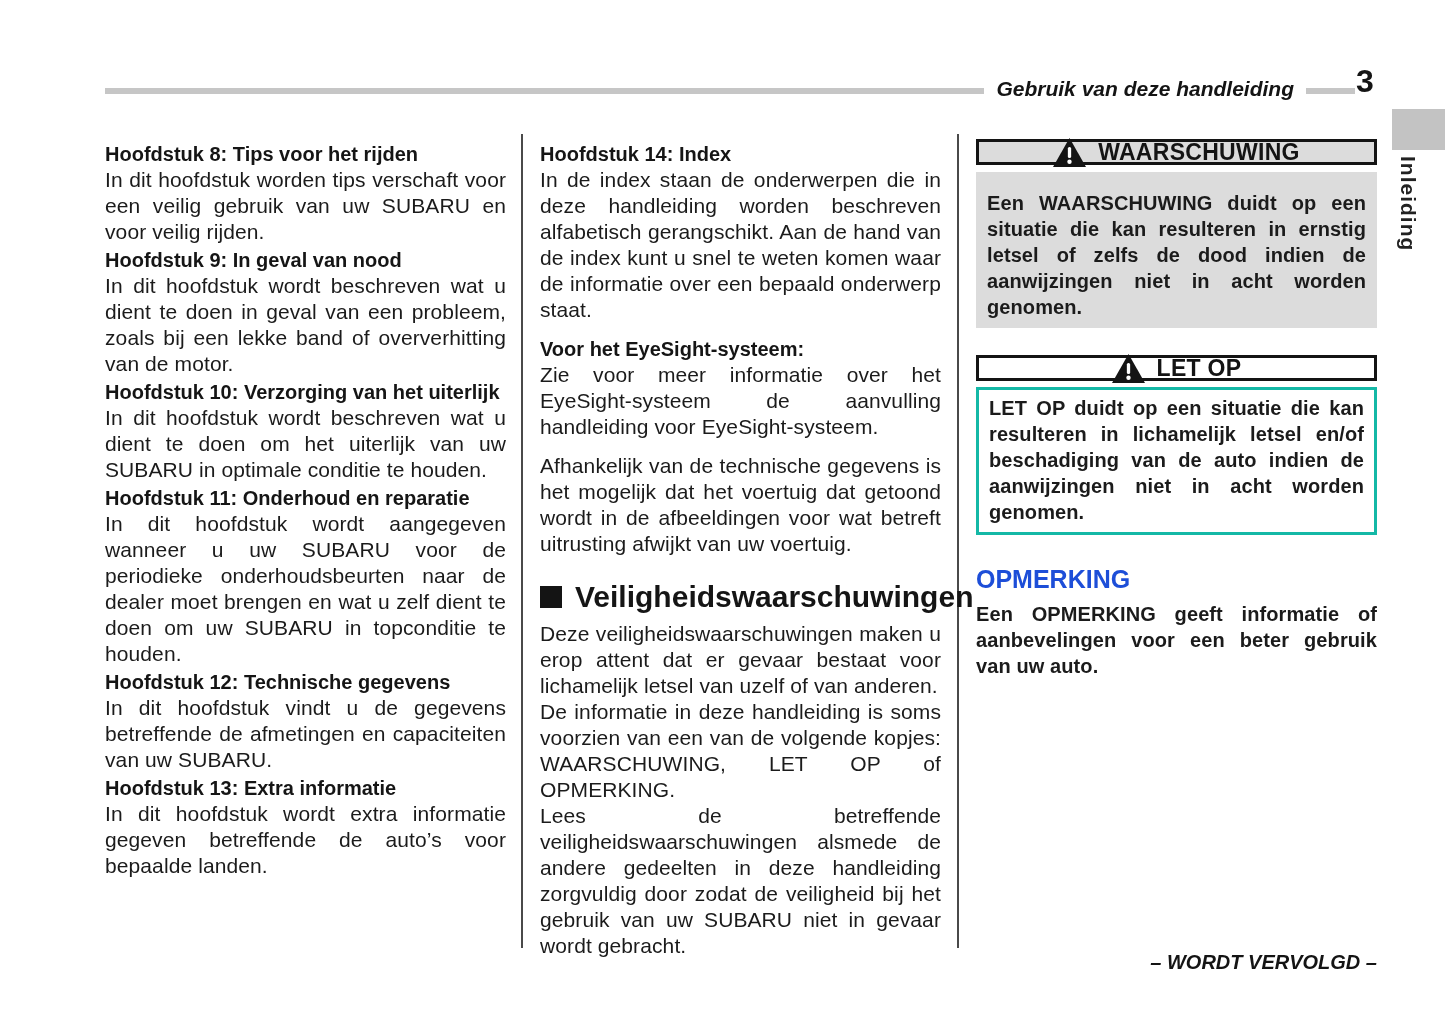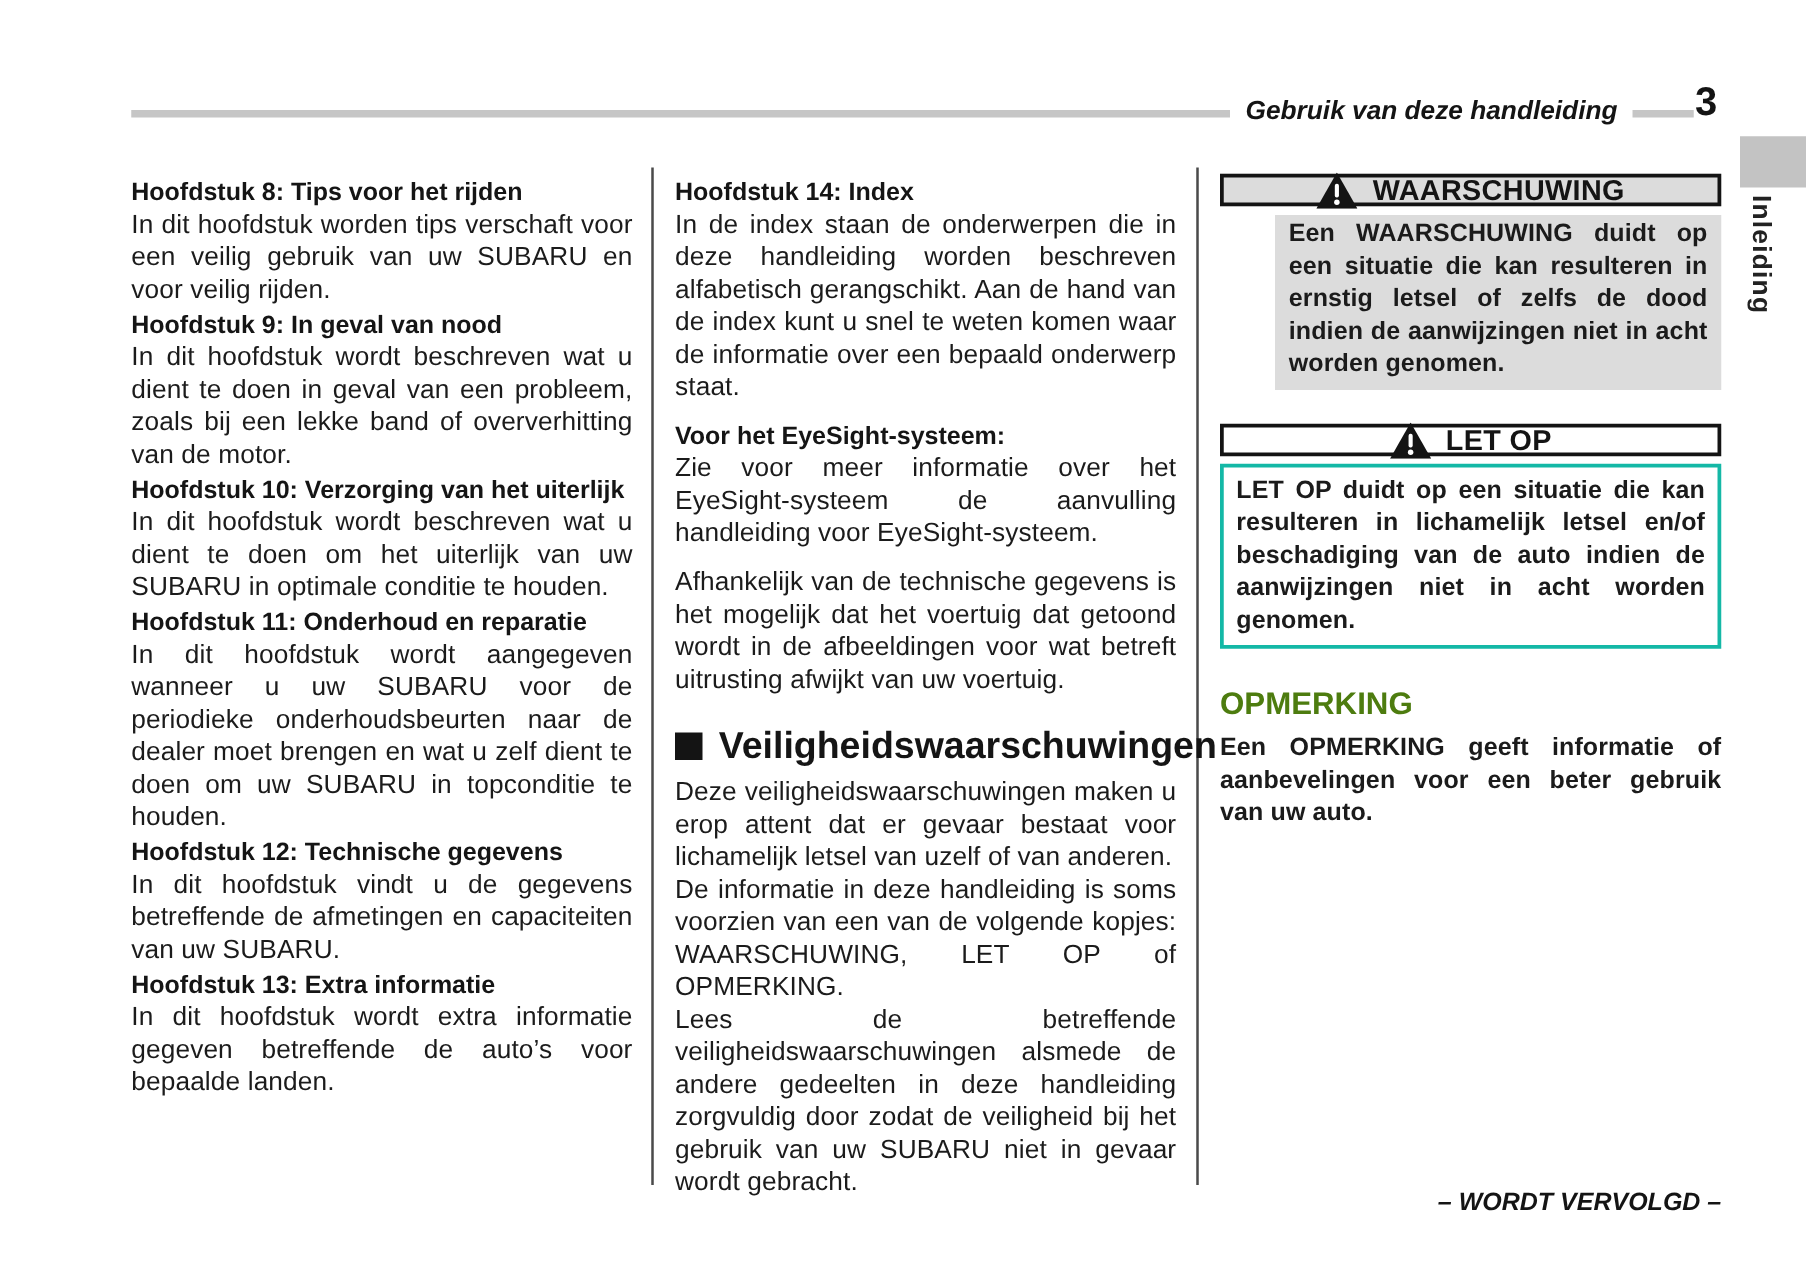--- a/index.html
+++ b/index.html
@@ -95,8 +95,7 @@
   .warn-body {
     margin-top: 7px;
     background: #dcdcdc;
-    padding: 2px 11px 8px 11px;
-    margin-left: 44px;
+    padding: 18px 11px 8px 11px;
   }
   .caution-head { background: #ffffff; margin-top: 27px; }
   .caution-body {

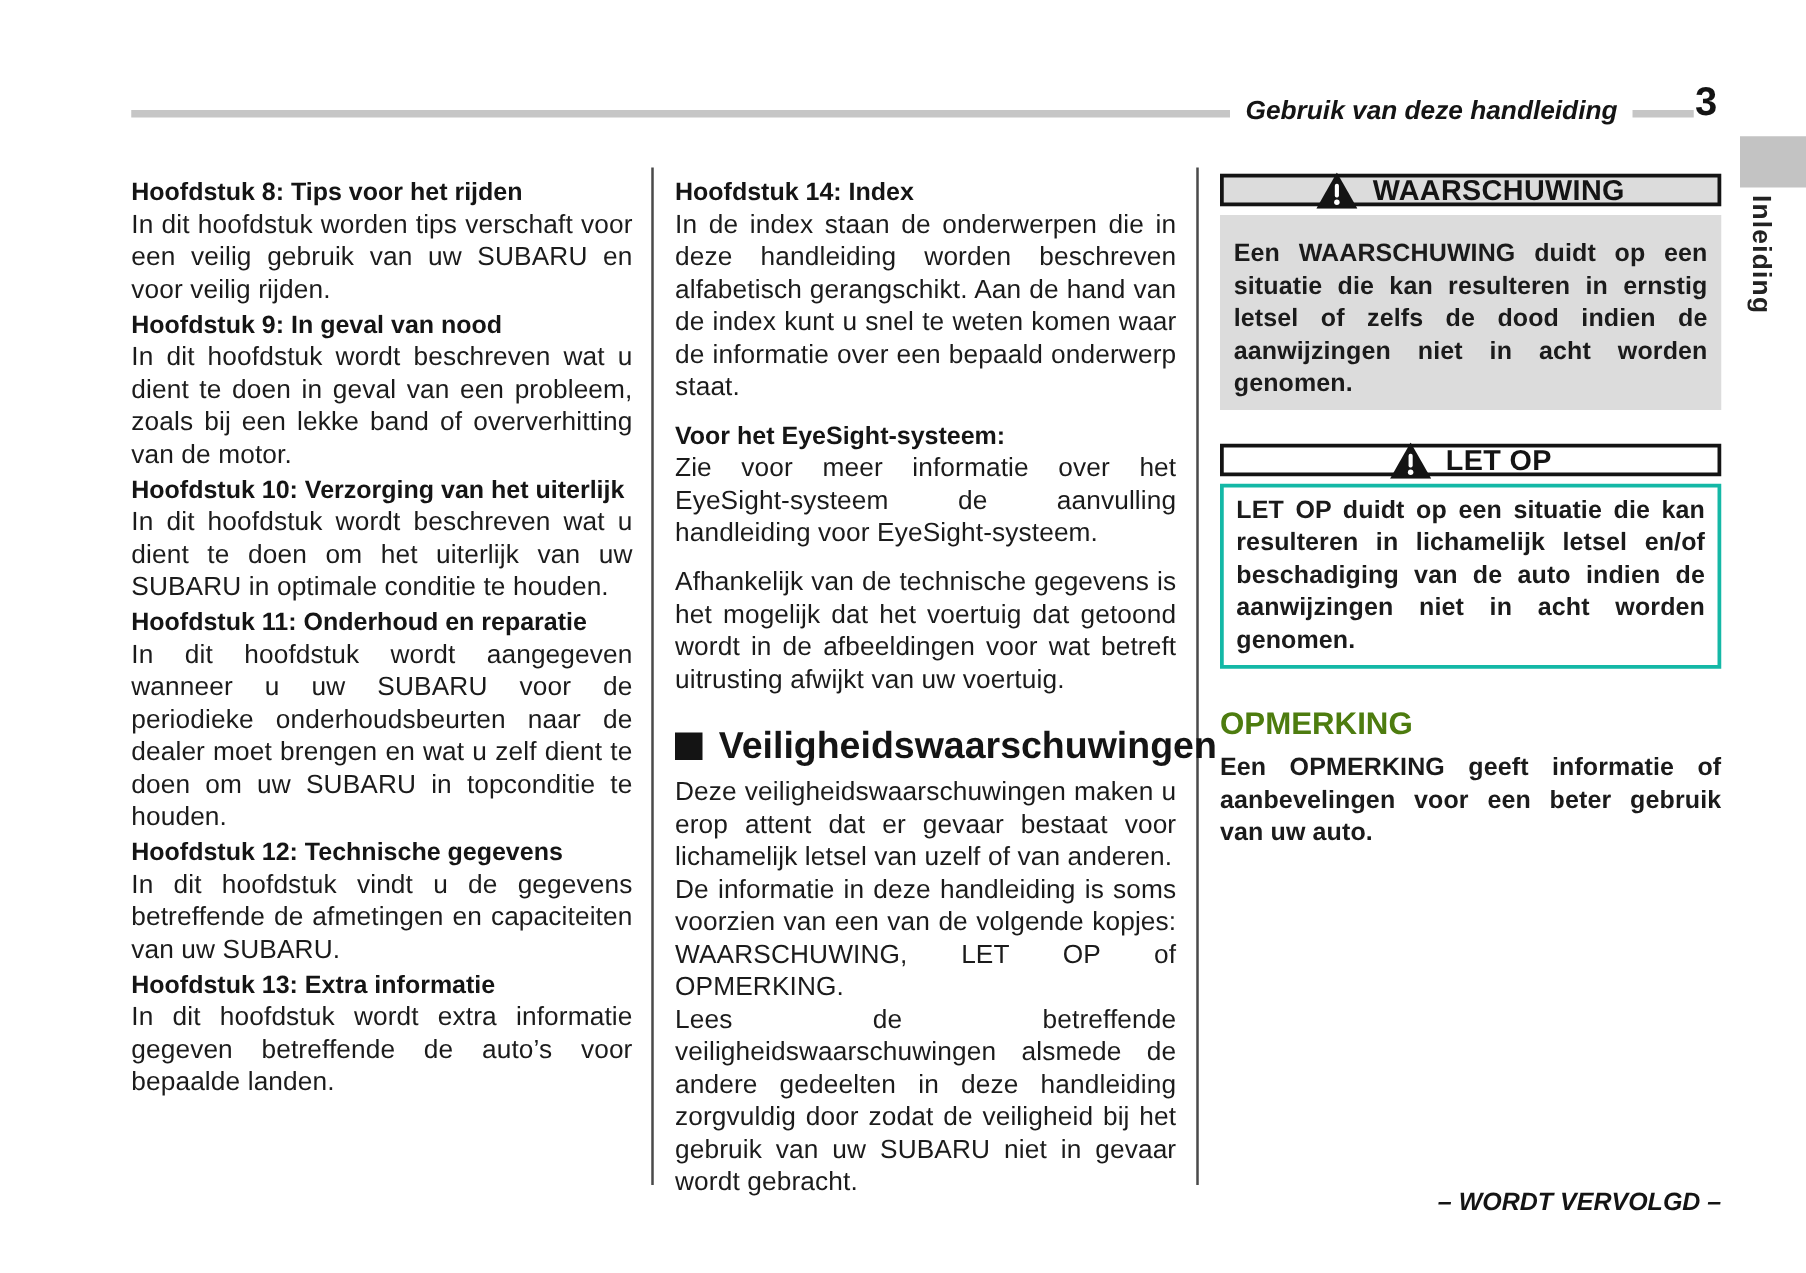--- a/index.html
+++ b/index.html
@@ -112,7 +112,7 @@
   .note-title {
     margin: 29px 0 0 0;
     font-size: 25px; font-weight: 700; line-height: 30px;
-    color: #4d7c0f;
+    color: #1d4ed8;
   }
   .note-body { margin-top: 7px !important; }
 

